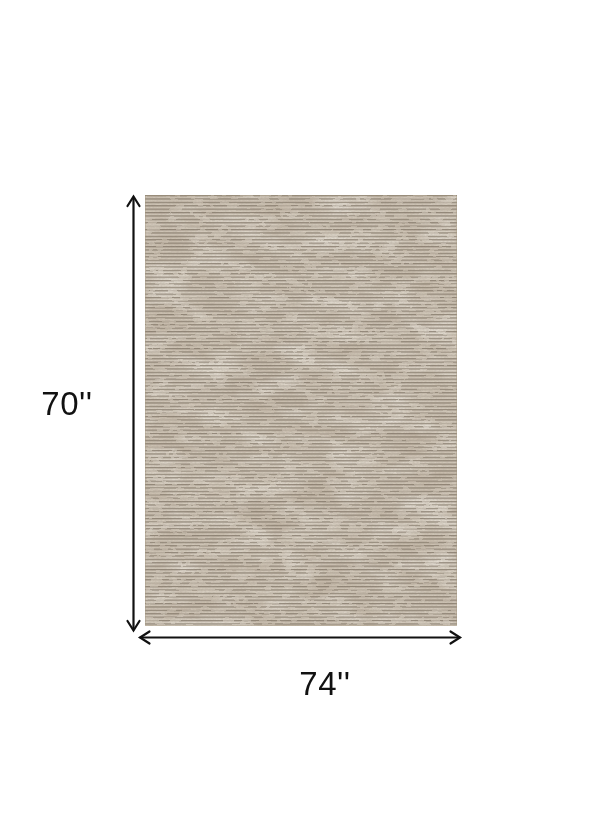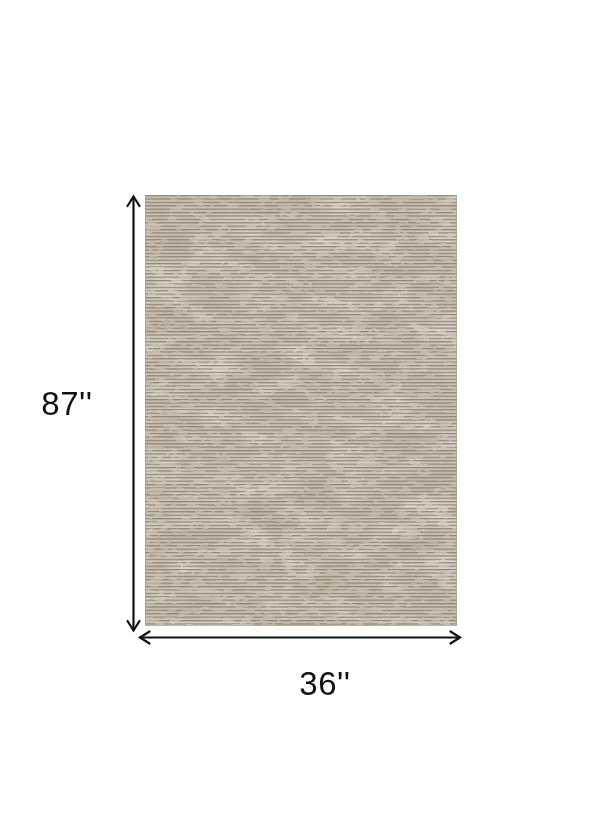--- a/index.html
+++ b/index.html
@@ -112,7 +112,7 @@
     </g>
   </svg>
 
-  <div class="dim-label label-height">87''</div>
+  <div class="dim-label label-height">70''</div>
 
   <div class="dim-label label-width">36''</div>
 

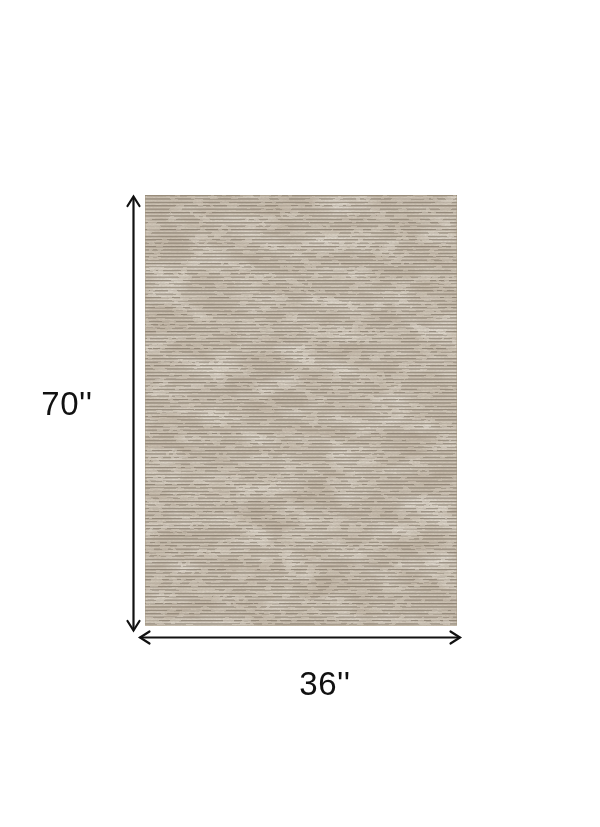--- a/index.html
+++ b/index.html
@@ -114,7 +114,7 @@
 
   <div class="dim-label label-height">70''</div>
 
-  <div class="dim-label label-width">36''</div>
+  <div class="dim-label label-width">74''</div>
 
 </div>
 

